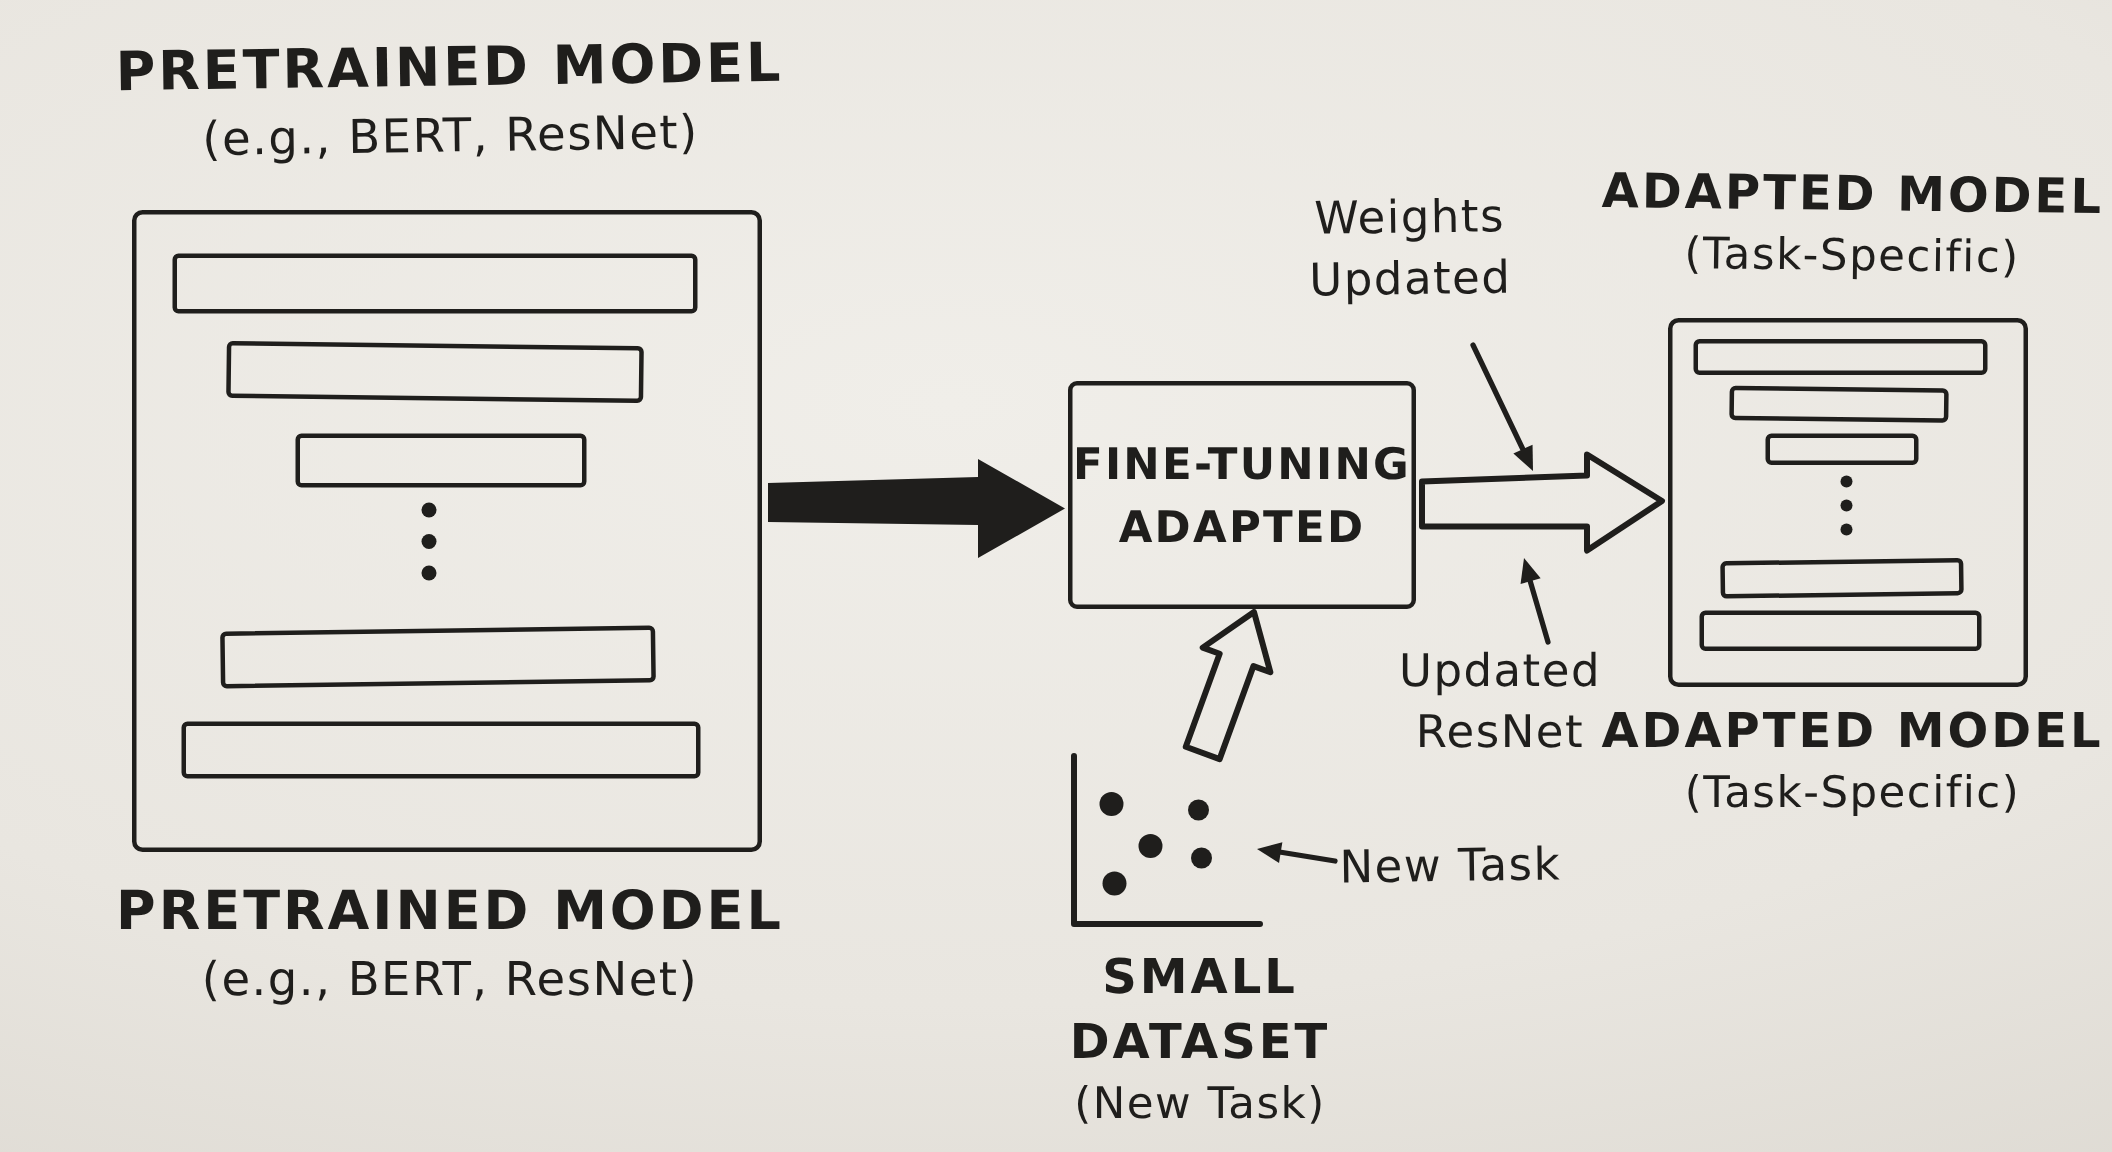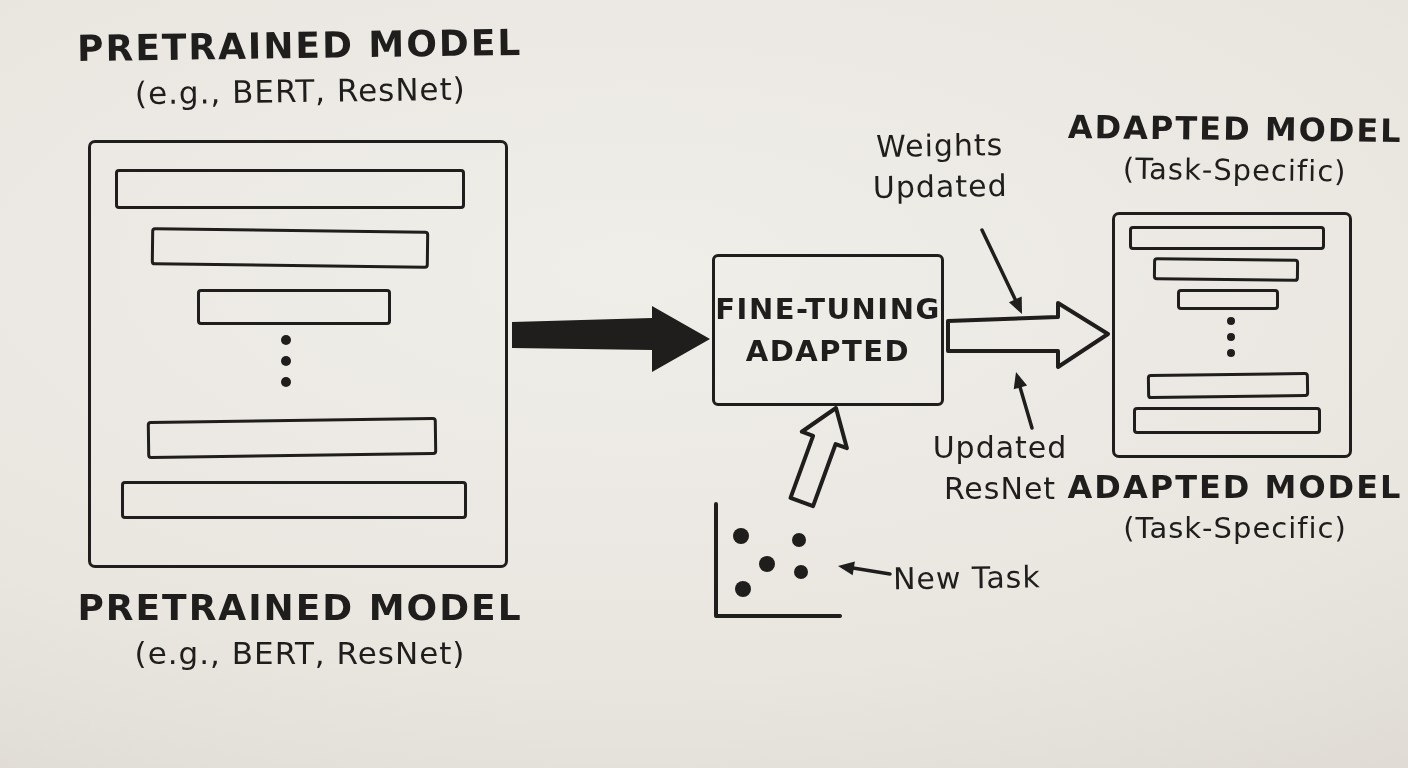--- a/index.html
+++ b/index.html
@@ -143,6 +143,10 @@
     <span class="line">New Task</span>
   </div>
 
+  <div class="txt" style="left:650px; top:630px; width:300px;">
+    <span class="line h-caps-sm">SMALL DATASET</span>
+    <span class="line h-paren-sm">(New Task)</span>
+  </div>
 
 </div>
 

